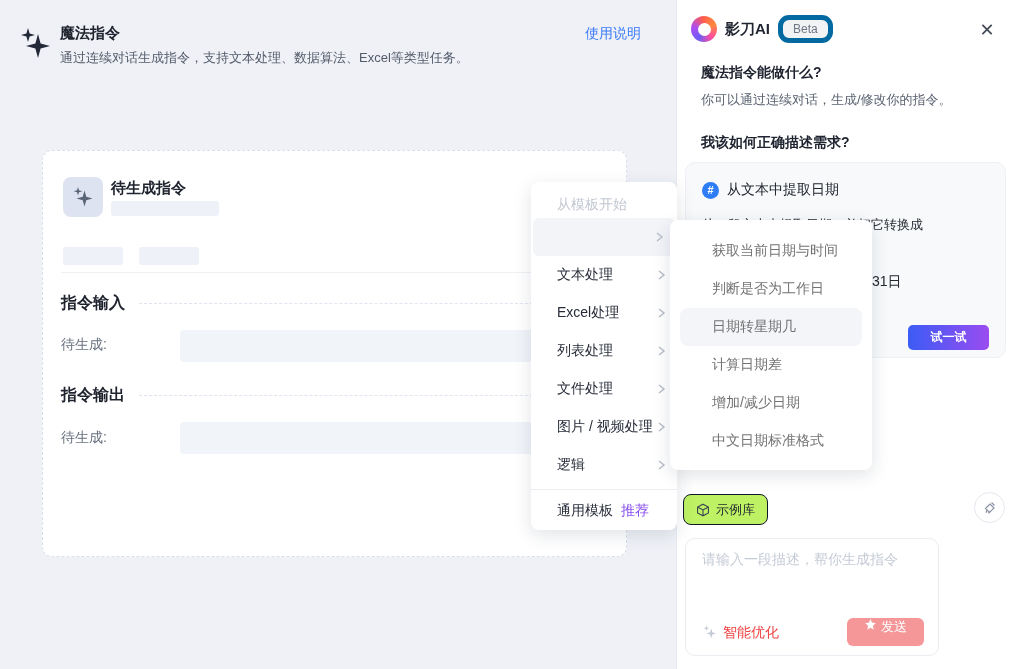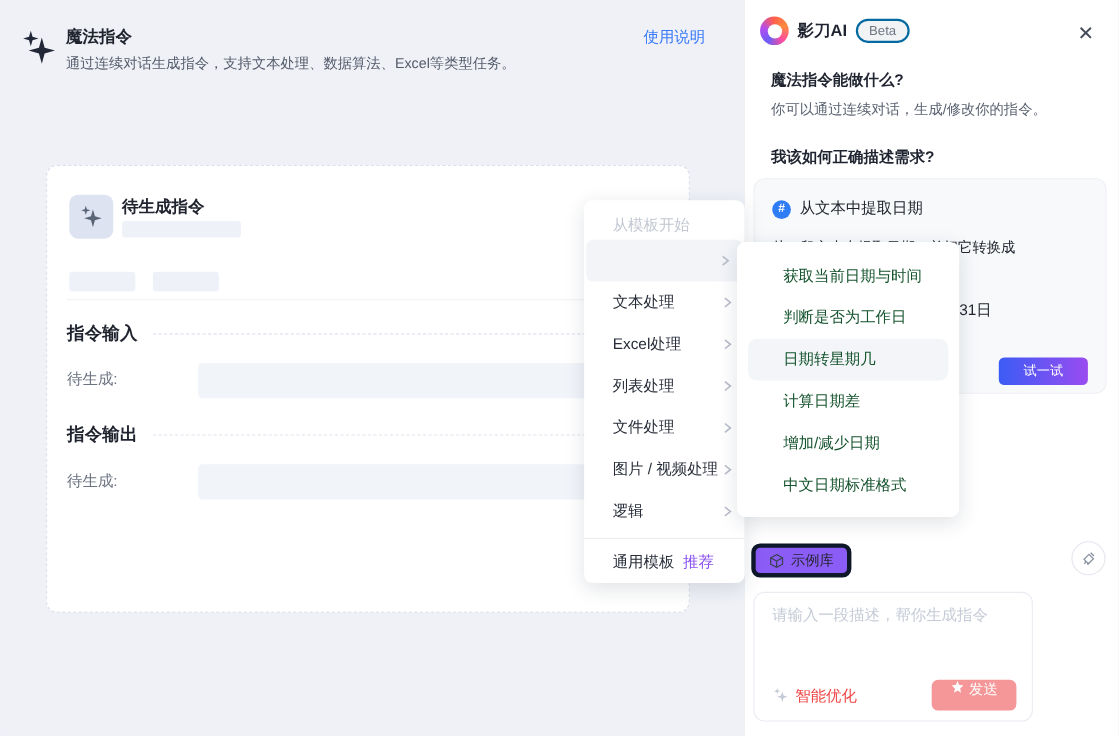--- a/index.html
+++ b/index.html
@@ -60,7 +60,7 @@
     display:flex; align-items:center; justify-content:center; }
   .ring-inner { width:13px; height:13px; background:#fff; border-radius:50%; }
   .brand-name { font-size:15px; font-weight:bold; color:#1f2430; }
-  .beta { background:#f2f3f5; border:2px solid #0369a1; color:#6f7684; font-size:12px;
+  .beta { background:#f2f3f5; border:5px solid #0369a1; color:#6f7684; font-size:12px;
     padding:2px 10px; border-radius:11px; }
   .close-x { position:absolute; left:300px; top:20px; width:20px; height:20px; color:#454c59;
     font-size:18px; line-height:20px; text-align:center; cursor:pointer; }

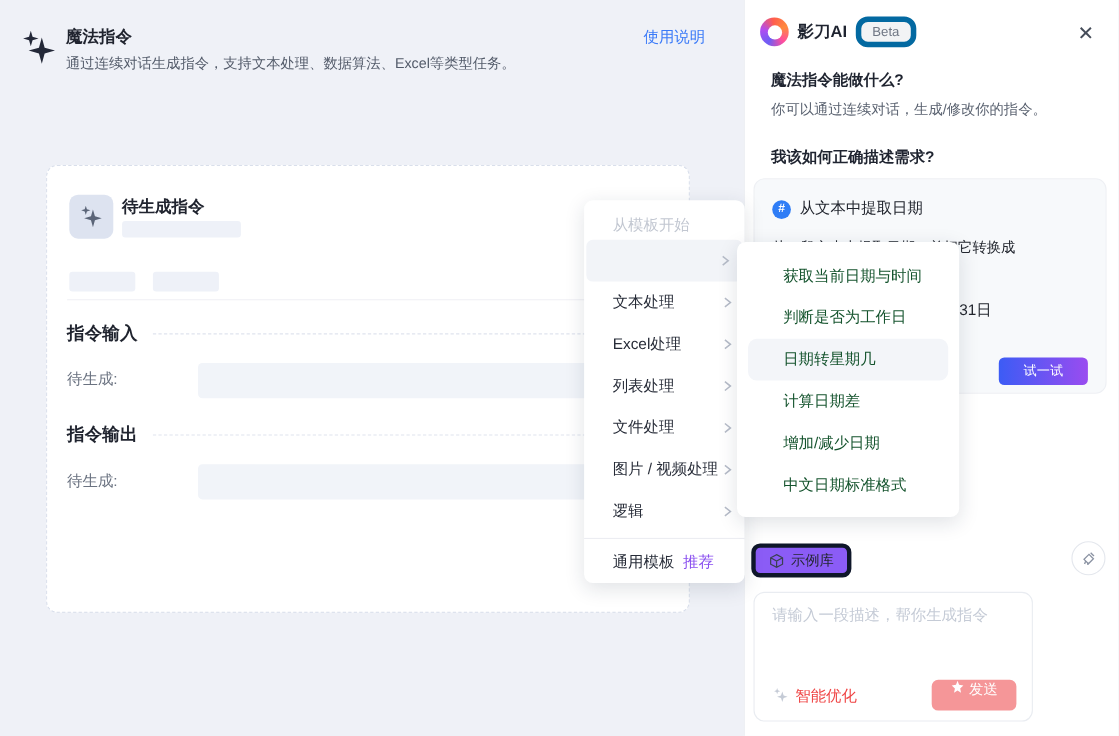--- a/index.html
+++ b/index.html
@@ -48,7 +48,7 @@
   .submenu { position:absolute; left:670px; top:220px; width:202px; height:250px; background:#fff;
     border-radius:8px; box-shadow:0 5px 18px rgba(25,35,60,.13); padding-top:12px; z-index:21; }
   .sub-item { height:38px; margin:0 10px; display:flex; align-items:center; padding-left:32px;
-    font-size:14px; color:#14532d; cursor:pointer; border-radius:8px; }
+    font-size:14px; color:#737373; cursor:pointer; border-radius:8px; }
   .sub-item.active { background:#f3f5f9; }
 
   

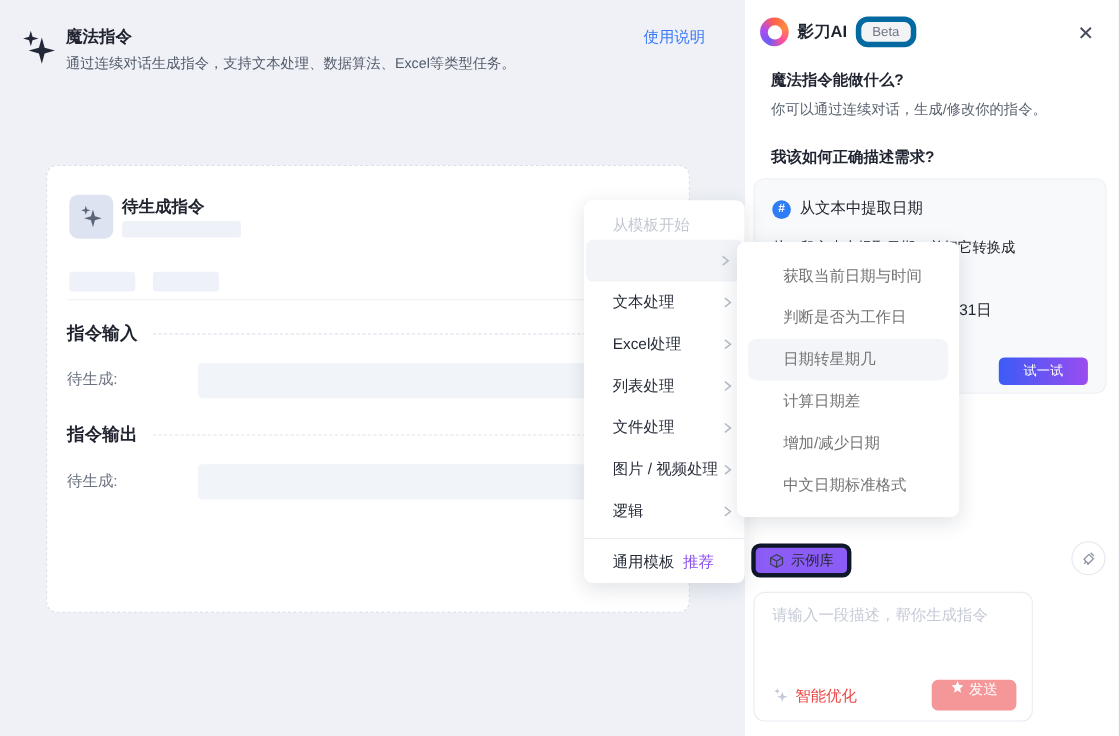--- a/index.html
+++ b/index.html
@@ -77,7 +77,7 @@
   .ex-frag { position:absolute; left:186px; top:110px; font-size:14px; color:#23272f; }
   .try-btn { position:absolute; left:222px; top:162px; width:81px; height:25px; border:none;
     border-radius:5px; background:linear-gradient(90deg,#3c5cf5,#9a4cf0); color:#fff; font-size:12px;
-    font-weight:normal; cursor:pointer; display:flex; align-items:center; justify-content:center; }
+    font-weight:bold; cursor:pointer; display:flex; align-items:center; justify-content:center; }
 
   .samples-btn { position:absolute; left:6px; top:494px; height:31px; padding:0 12px;
     background:#8b5cf6; border:4px solid #0f172a; border-radius:8px; display:flex; align-items:center;

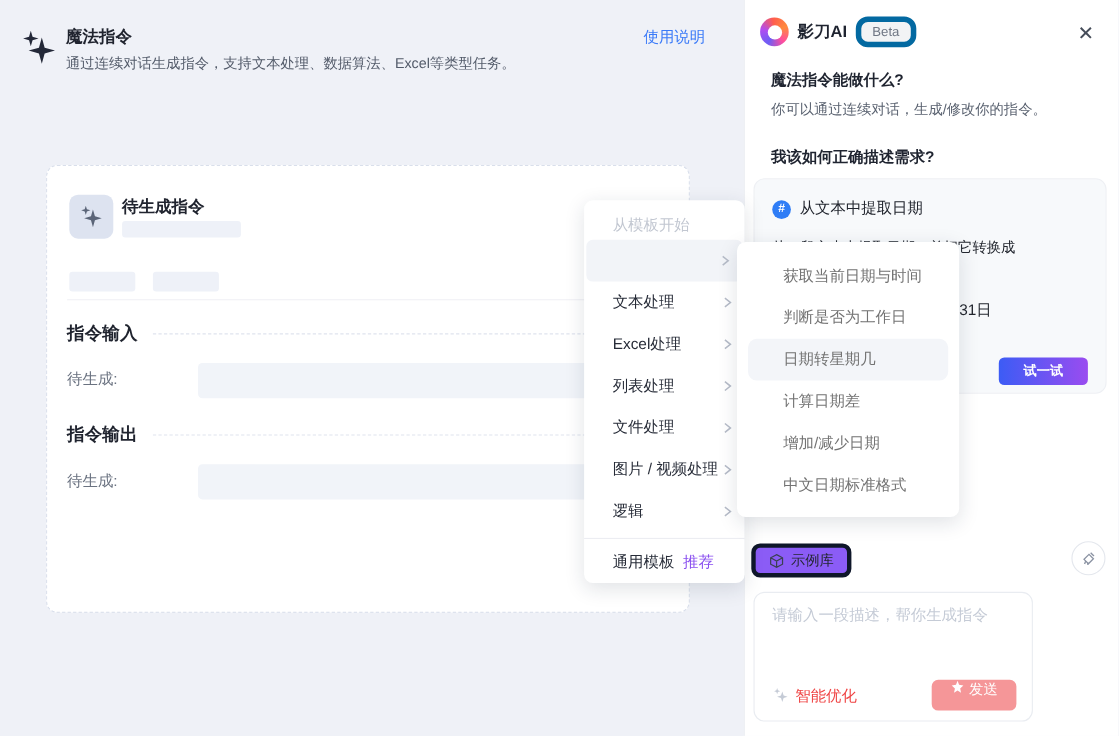--- a/index.html
+++ b/index.html
@@ -80,7 +80,7 @@
     font-weight:bold; cursor:pointer; display:flex; align-items:center; justify-content:center; }
 
   .samples-btn { position:absolute; left:6px; top:494px; height:31px; padding:0 12px;
-    background:#8b5cf6; border:4px solid #0f172a; border-radius:8px; display:flex; align-items:center;
+    background:#bef264; border:1px solid #0f172a; border-radius:8px; display:flex; align-items:center;
     gap:6px; font-size:13px; color:#23272f; cursor:pointer; }
   .broom-btn { position:absolute; left:297px; top:492px; width:31px; height:31px; border-radius:50%;
     background:#fff; border:1px solid #e4e7ed; display:flex; align-items:center; justify-content:center;

